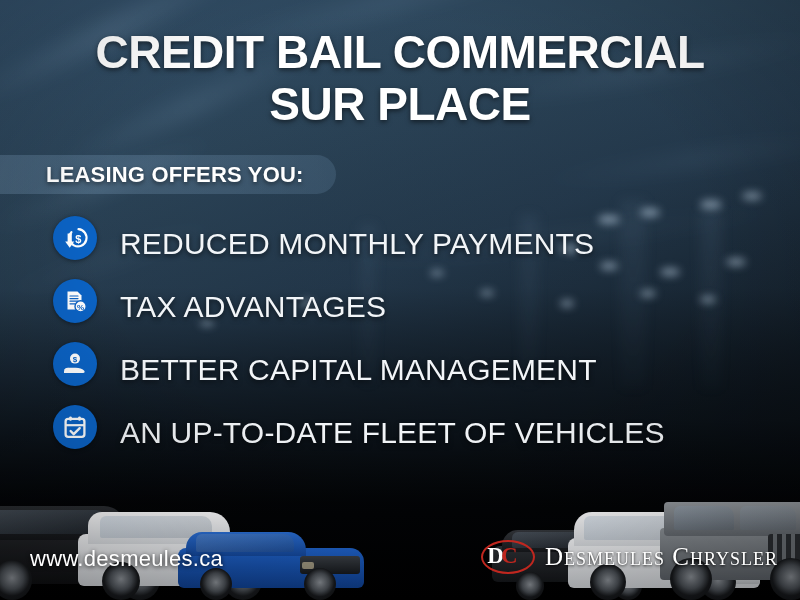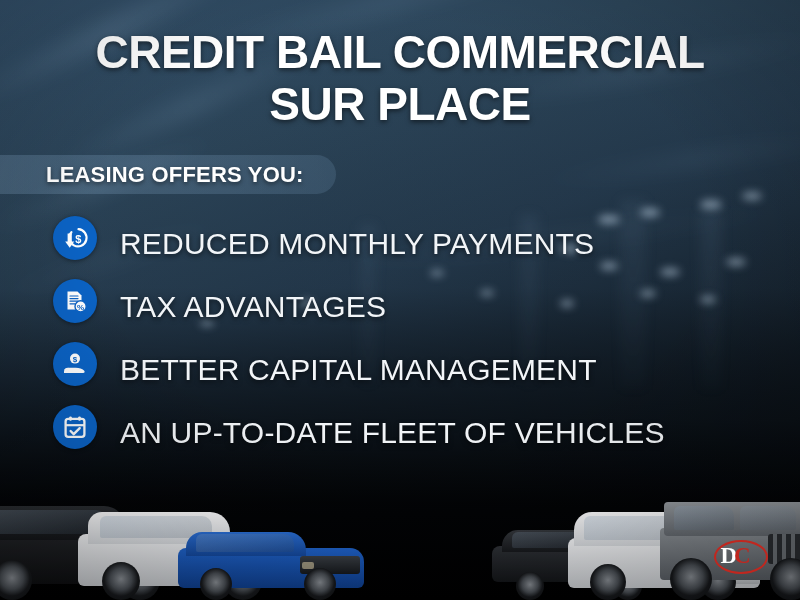--- a/index.html
+++ b/index.html
@@ -369,6 +369,7 @@
 
   <div class="vignette"></div>
 
+  <div class="url">www.desmeules.ca</div>
 
   <div class="logo">
     <span class="mono">

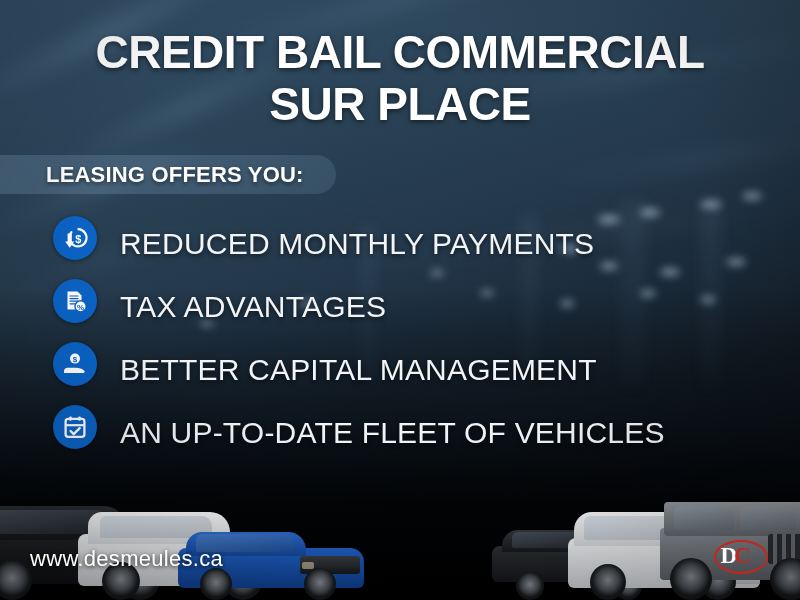--- a/index.html
+++ b/index.html
@@ -377,6 +377,7 @@
       <span class="dd">D</span>
       <span class="cc">C</span>
     </span>
+    <span class="wordmark">Desmeules Chrysler</span>
   </div>
 
 </div>

